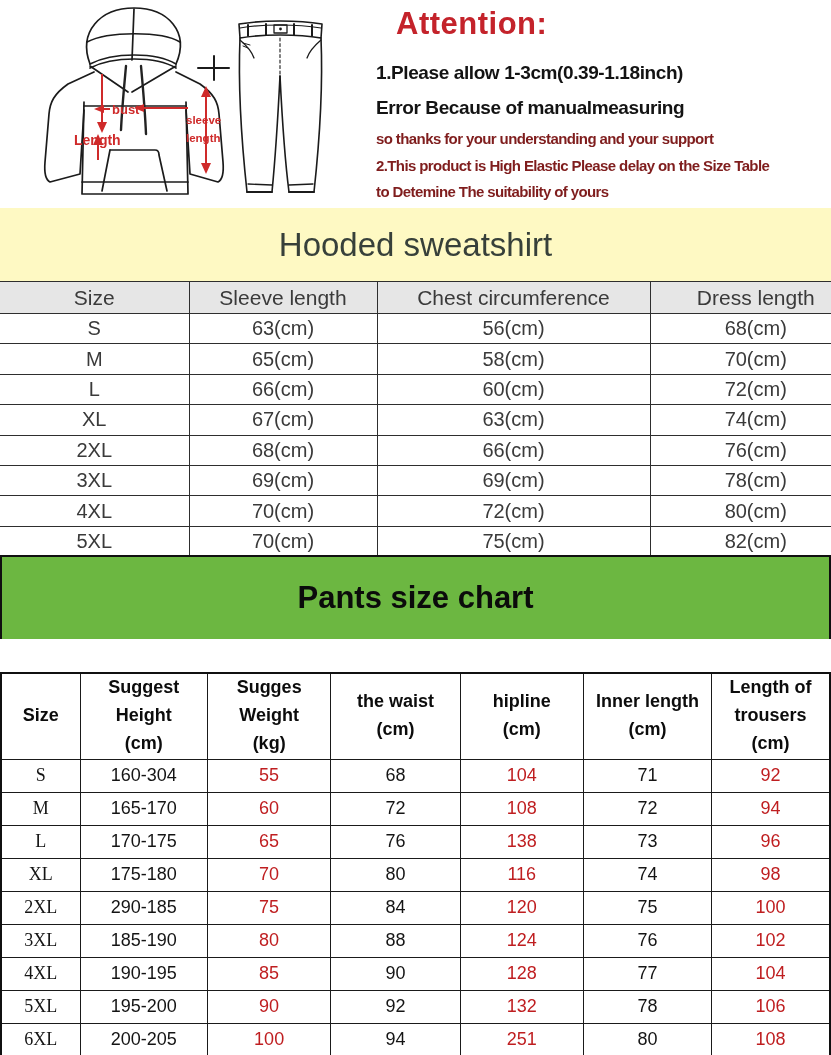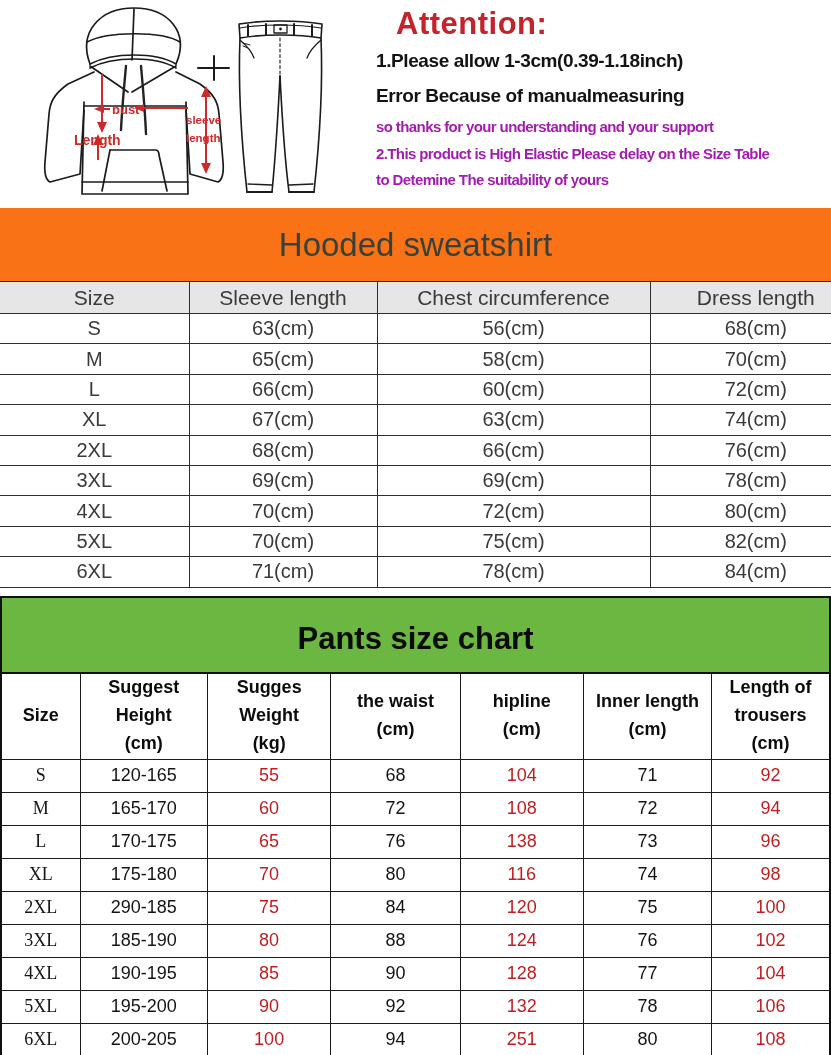--- a/index.html
+++ b/index.html
@@ -15,7 +15,7 @@
   .attention-heading { color:#c4232b; font-size:31px; font-weight:bold; letter-spacing:0.5px; margin-bottom:7px;margin-left:20px; }
   .att-line-lg { font-size:19px; font-weight:bold; color:#131313; letter-spacing:-0.4px; white-space:nowrap; }
   .att-line-sm { font-size:15px; font-weight:bold; color:#a21caf; letter-spacing:-0.6px; white-space:nowrap; }
-  .att-l1 { margin-top:8px; }
+  .att-l1 { margin-top:20px; }
   .att-l2 { margin-top:13px; }
   .att-l3 { margin-top:11px; }
   .att-l4 { margin-top:10px; }

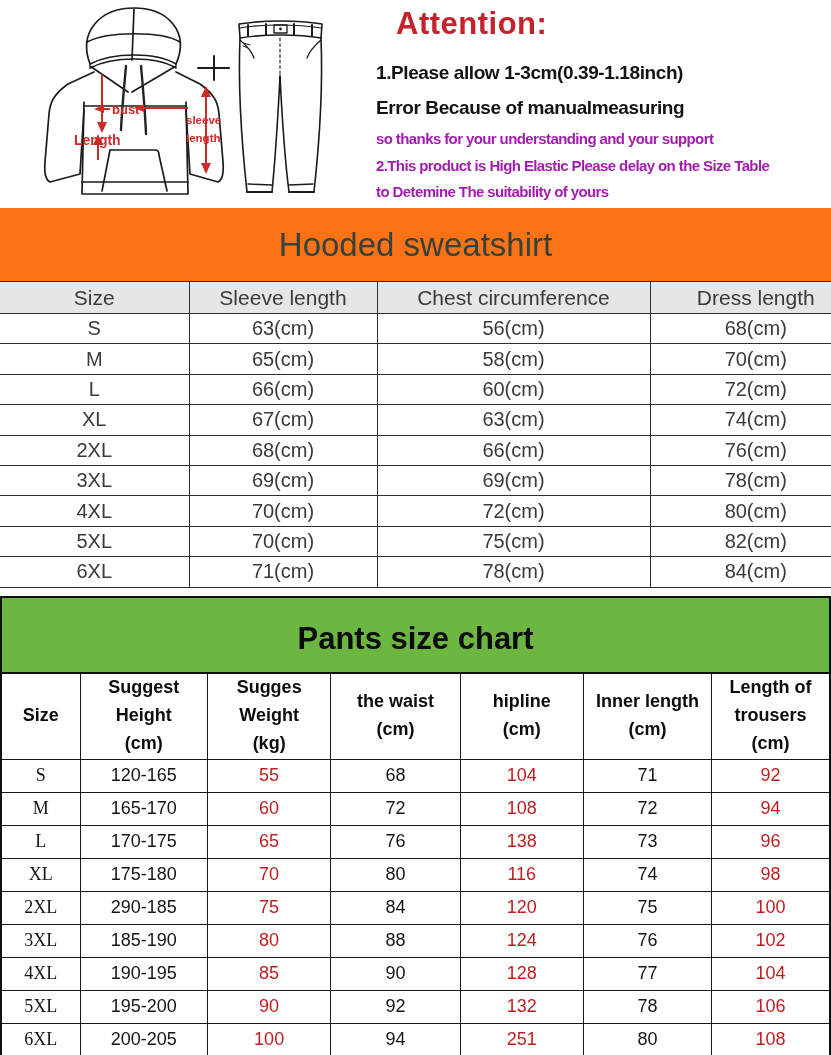--- a/index.html
+++ b/index.html
@@ -14,7 +14,7 @@
   .attention  { position:absolute; left:376px; top:6px; width:455px; }
   .attention-heading { color:#c4232b; font-size:31px; font-weight:bold; letter-spacing:0.5px; margin-bottom:7px;margin-left:20px; }
   .att-line-lg { font-size:19px; font-weight:bold; color:#131313; letter-spacing:-0.4px; white-space:nowrap; }
-  .att-line-sm { font-size:15px; font-weight:bold; color:#a21caf; letter-spacing:-0.6px; white-space:nowrap; }
+  .att-line-sm { font-size:15px; font-weight:bold; color:#7f1d1d; letter-spacing:-0.6px; white-space:nowrap; }
   .att-l1 { margin-top:20px; }
   .att-l2 { margin-top:13px; }
   .att-l3 { margin-top:11px; }

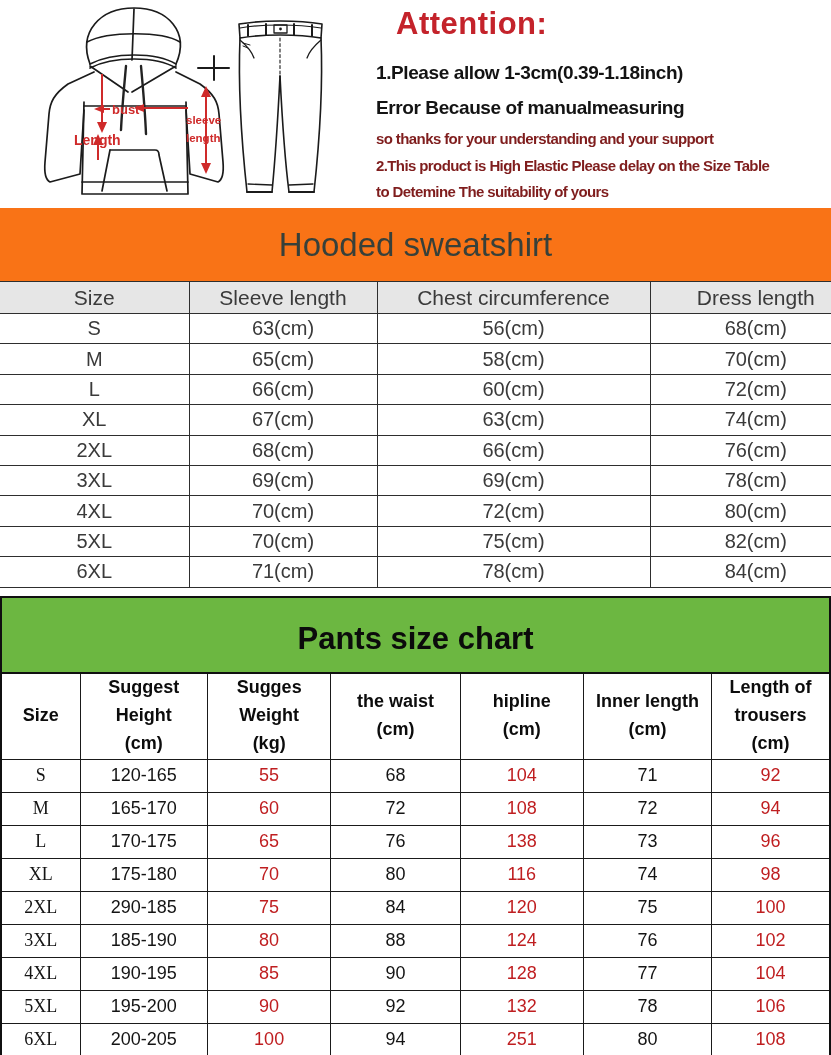--- a/index.html
+++ b/index.html
@@ -23,7 +23,7 @@
 
   
   .banner { width:831px; display:flex; align-items:center; justify-content:center; }
-  .banner-hoodie { position:absolute; left:0; top:208px; height:73px; background:#f97316; color:#37403a; font-size:33px; font-weight:500; }
+  .banner-hoodie { position:absolute; left:0; top:208px; height:73px; background:#fef9c3; color:#37403a; font-size:33px; font-weight:500; }
   .banner-pants  { position:absolute; left:0; top:596px; height:84px; background:#6cb741; color:#0b0b0b; font-size:31px; font-weight:bold; border:2px solid #101010; border-bottom:none; }
 
   

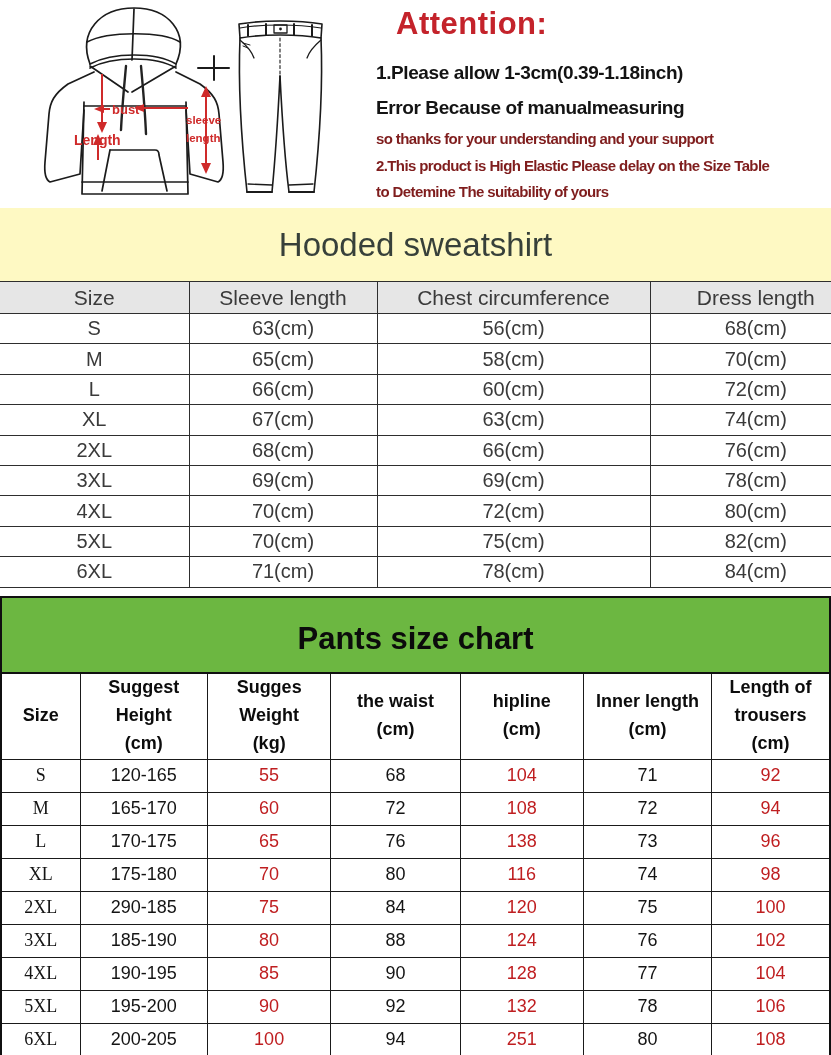--- a/index.html
+++ b/index.html
@@ -24,7 +24,7 @@
   
   .banner { width:831px; display:flex; align-items:center; justify-content:center; }
   .banner-hoodie { position:absolute; left:0; top:208px; height:73px; background:#fef9c3; color:#37403a; font-size:33px; font-weight:500; }
-  .banner-pants  { position:absolute; left:0; top:596px; height:84px; background:#6cb741; color:#0b0b0b; font-size:31px; font-weight:bold; border:2px solid #101010; border-bottom:none; }
+  .banner-pants  { position:absolute; left:0; top:555px; height:84px; background:#6cb741; color:#0b0b0b; font-size:31px; font-weight:bold; border:2px solid #101010; border-bottom:none; }
 
   
   .hoodie-table { position:absolute; left:0; top:281px; width:831px; border-collapse:collapse; table-layout:fixed; }

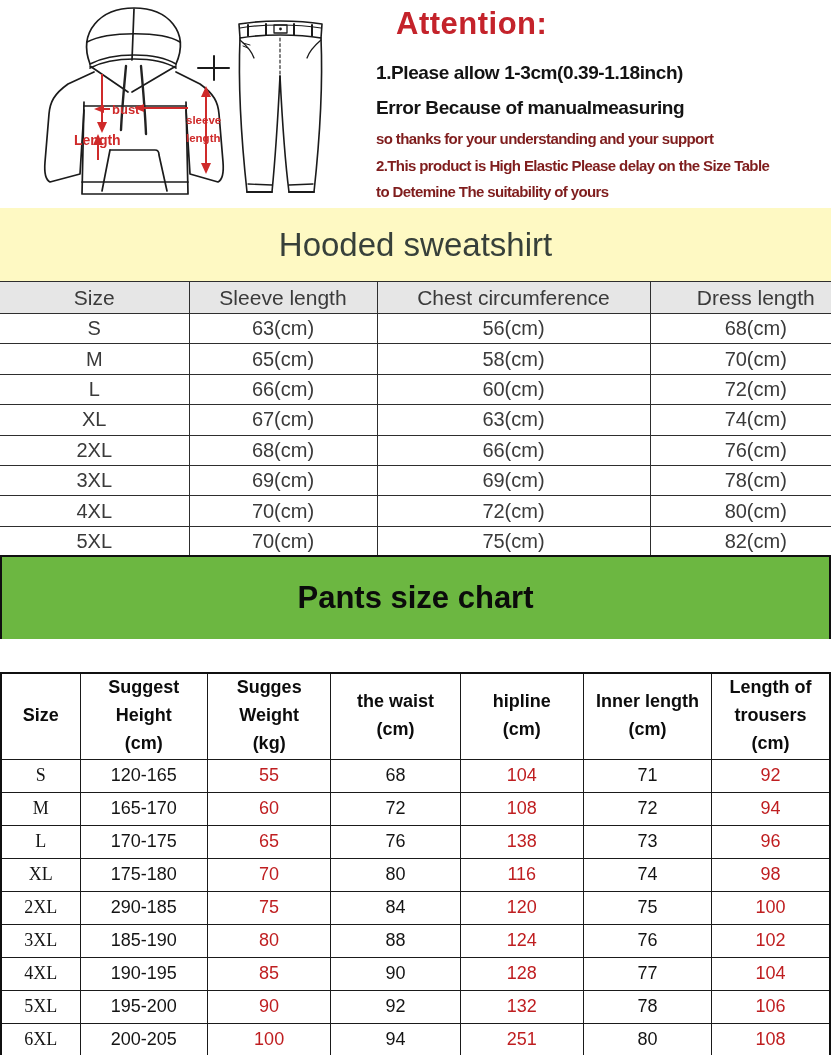--- a/index.html
+++ b/index.html
@@ -257,7 +257,7 @@
     <tbody>
         <tr>
           <td>S</td>
-          <td>120-165</td>
+          <td>160-304</td>
           <td>55</td>
           <td>68</td>
           <td>104</td>

